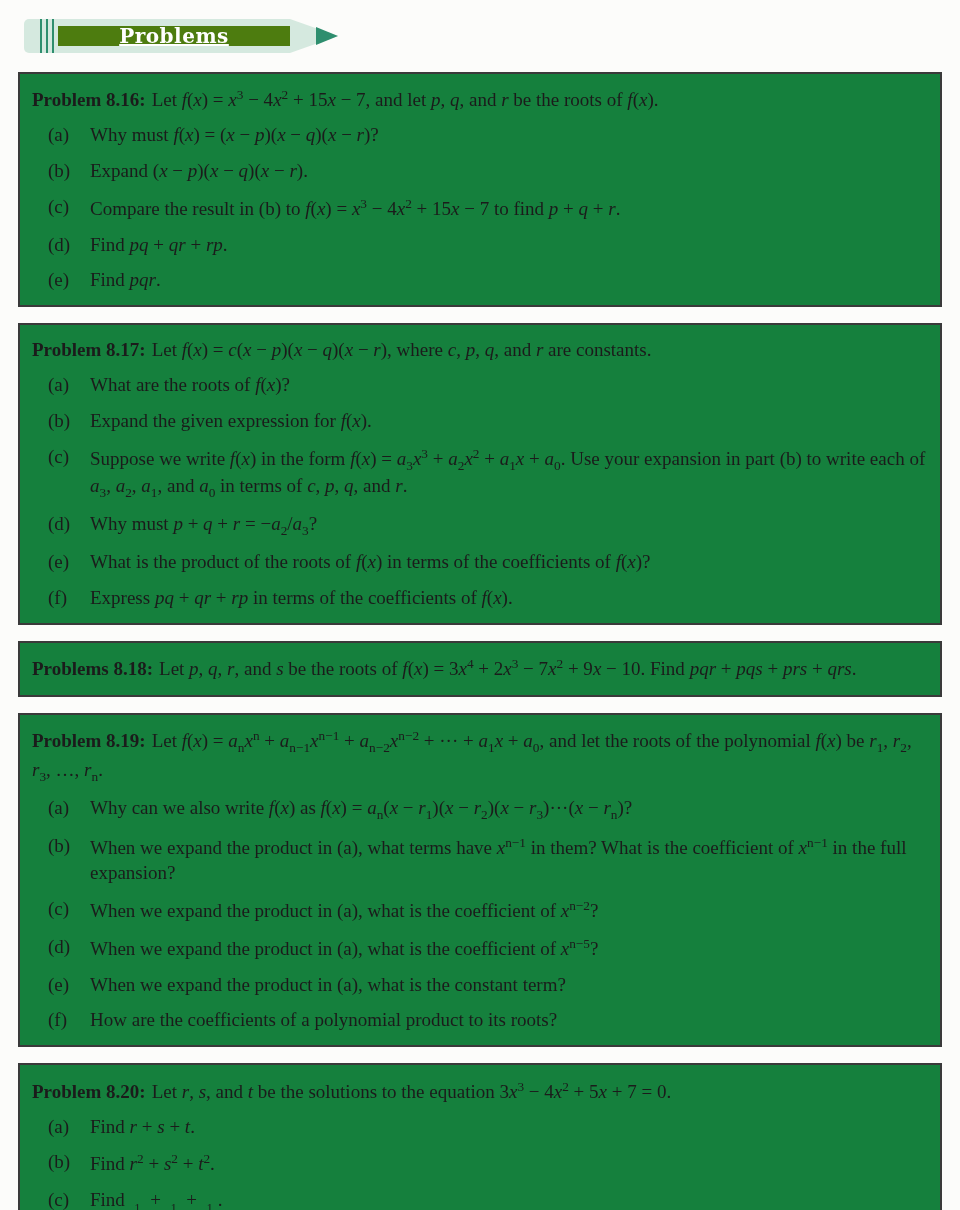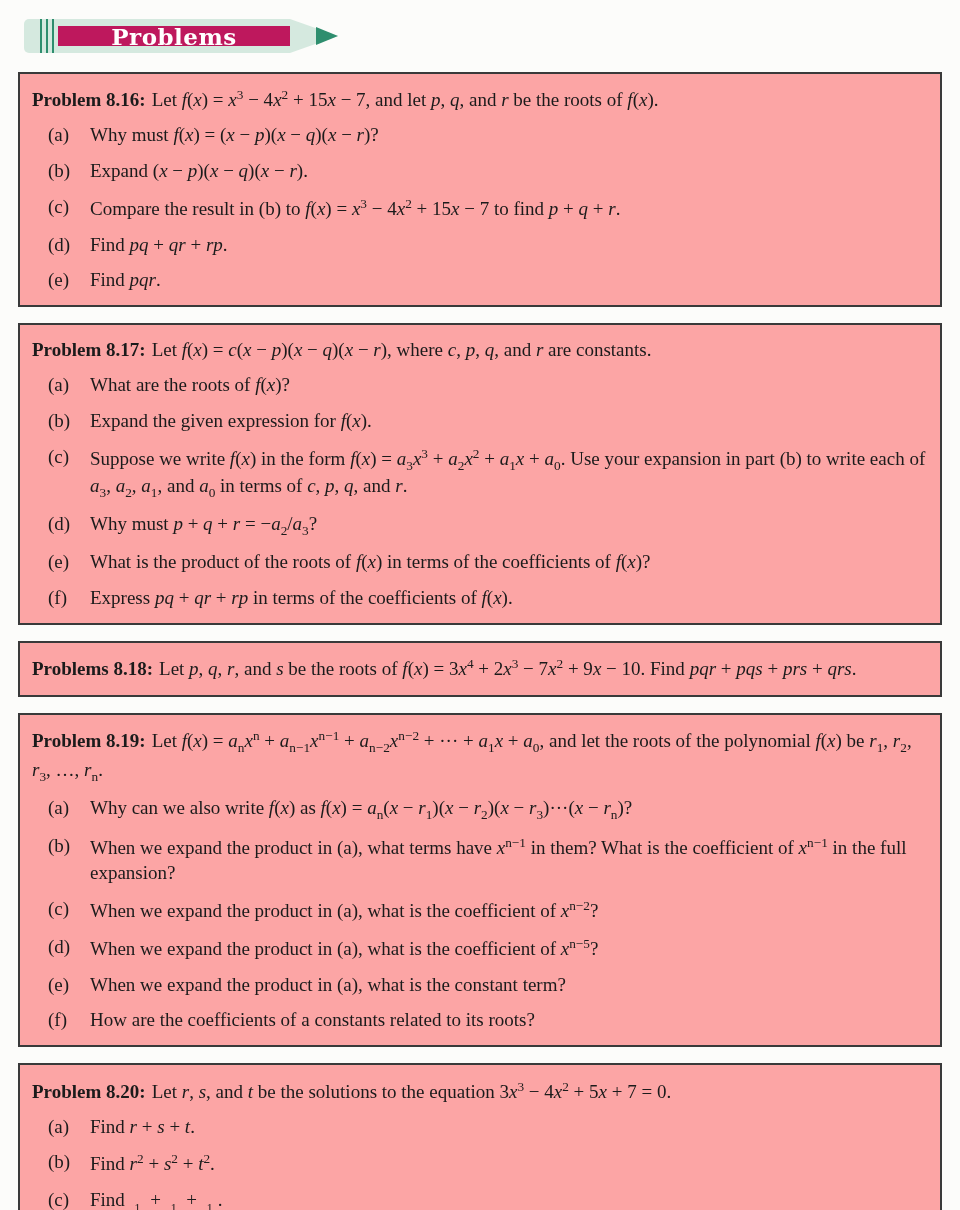--- a/index.html
+++ b/index.html
@@ -35,10 +35,10 @@
   }
   .pencil .band {
     position: absolute; left: 0; right: 0; top: 7px; bottom: 7px;
-    background: #be185d;
+    background: #4d7c0f;
     display: flex; align-items: center; justify-content: center;
-    color: #ffffff; font-weight: bold; font-size: 23px;
-    font-family: "DejaVu Serif", serif; letter-spacing: 0.5px;
+    color: #ffffff; font-weight: bold; font-size: 20px;
+    font-family: "DejaVu Serif", serif; letter-spacing: 0.5px; text-decoration: underline;
   }
   .pencil .tip {
     position: absolute; right: 4px; top: 3px; bottom: 3px; width: 48px;

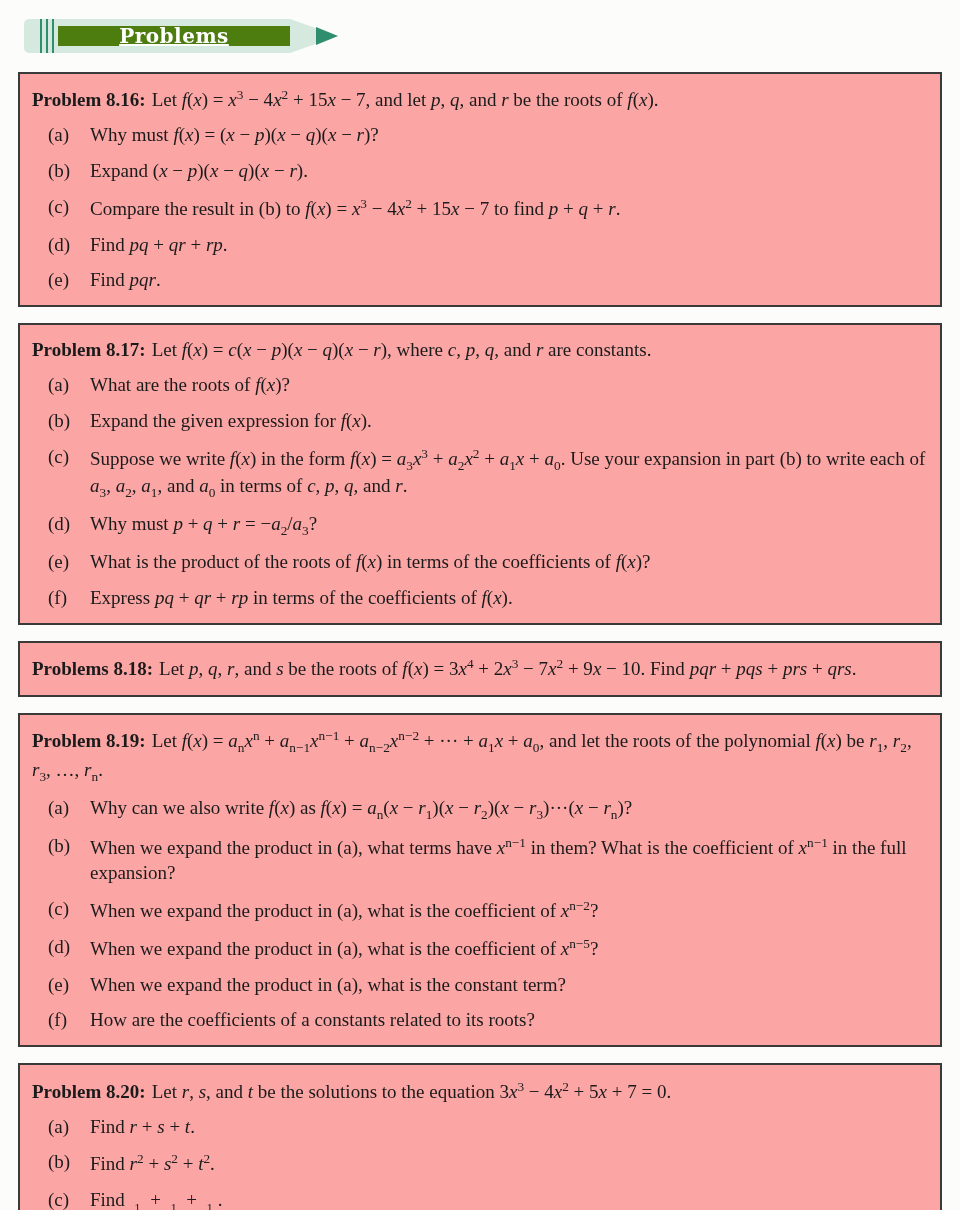--- a/index.html
+++ b/index.html
@@ -56,7 +56,7 @@
   
   .problem-box {
     border: 2px solid #3a3a3a;
-    background: #fca5a5;
+    background: #15803d;
     padding: 8px 12px 12px 12px;
     margin-bottom: 16px;
   }

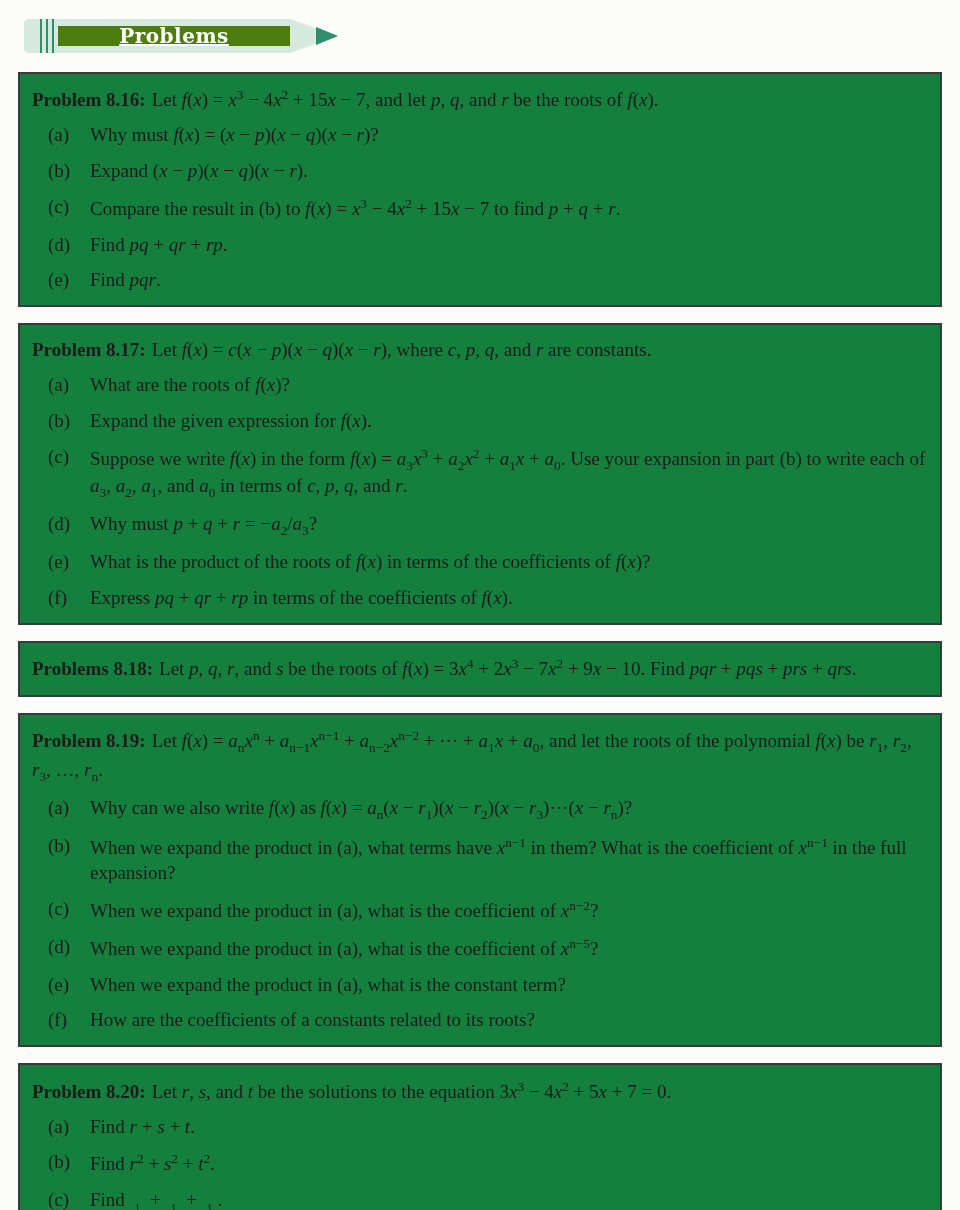--- a/index.html
+++ b/index.html
@@ -172,7 +172,7 @@
     </div>
     <div class="part">
       <span class="plabel">(f)</span>
-      <span class="ptext">How are the coefficients of a constants related to its roots?</span>
+      <span class="ptext">How are the coefficients of a polynomial product to its roots?</span>
     </div>
   </section>
 

